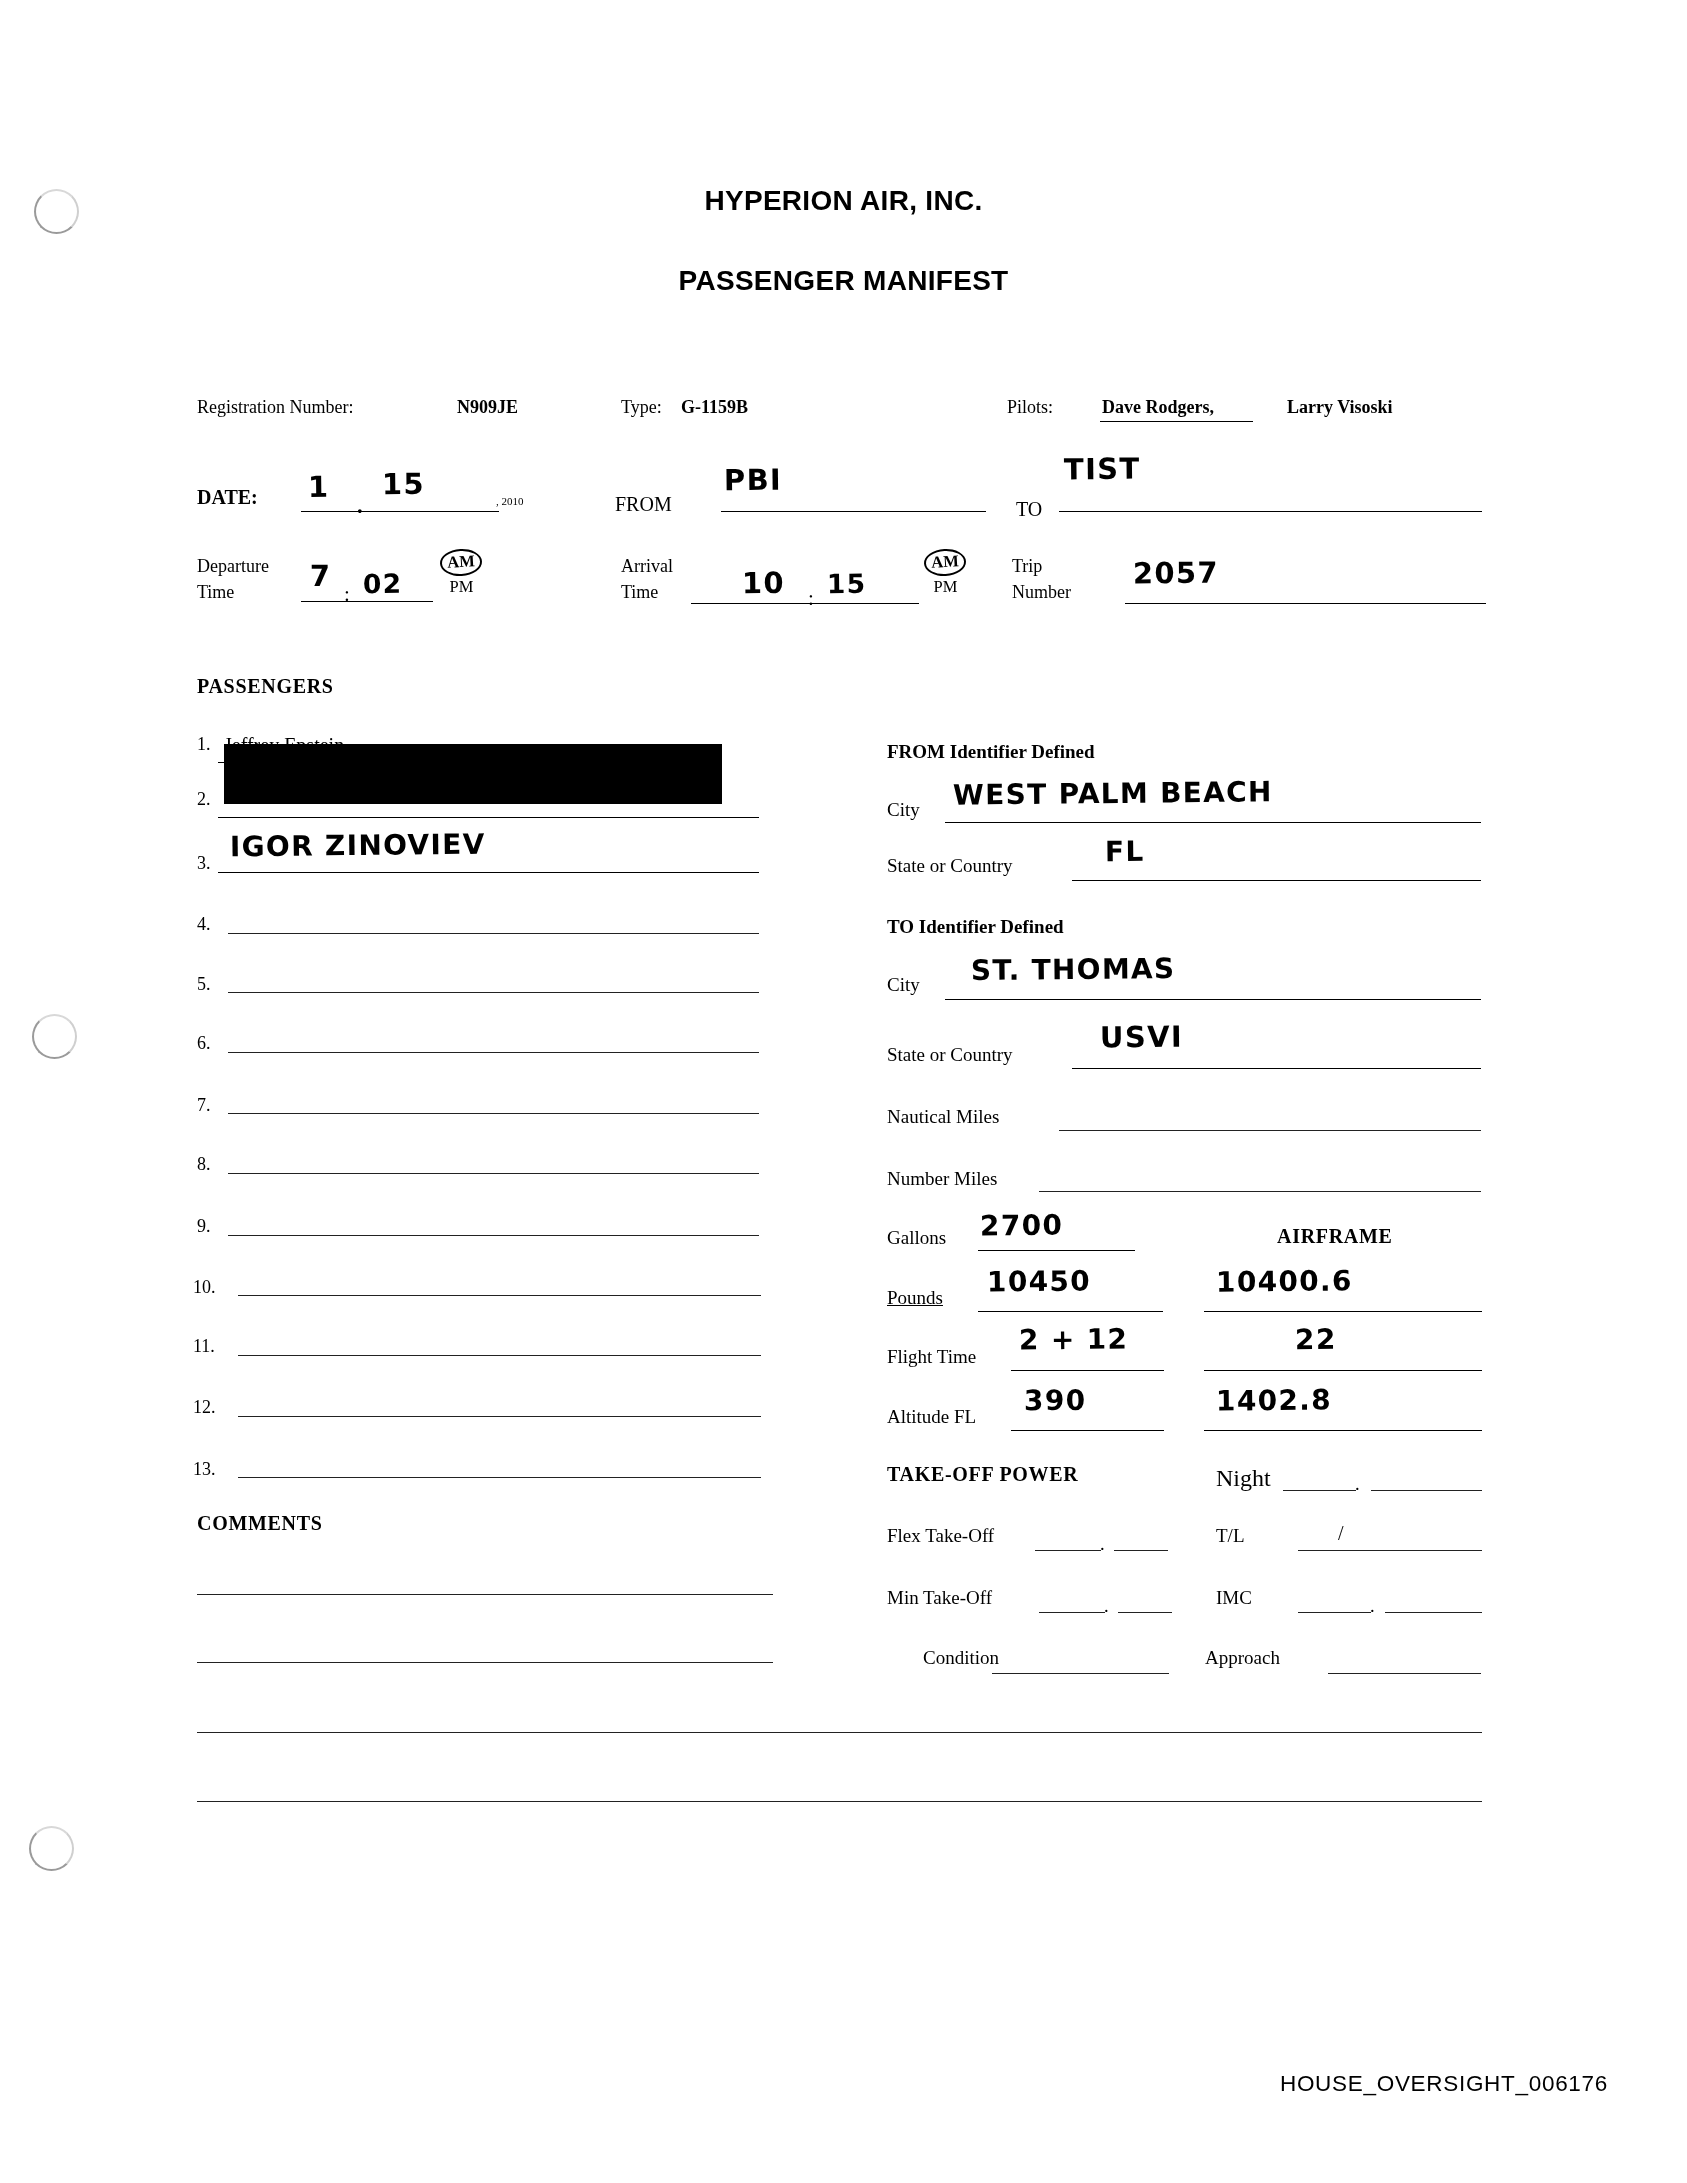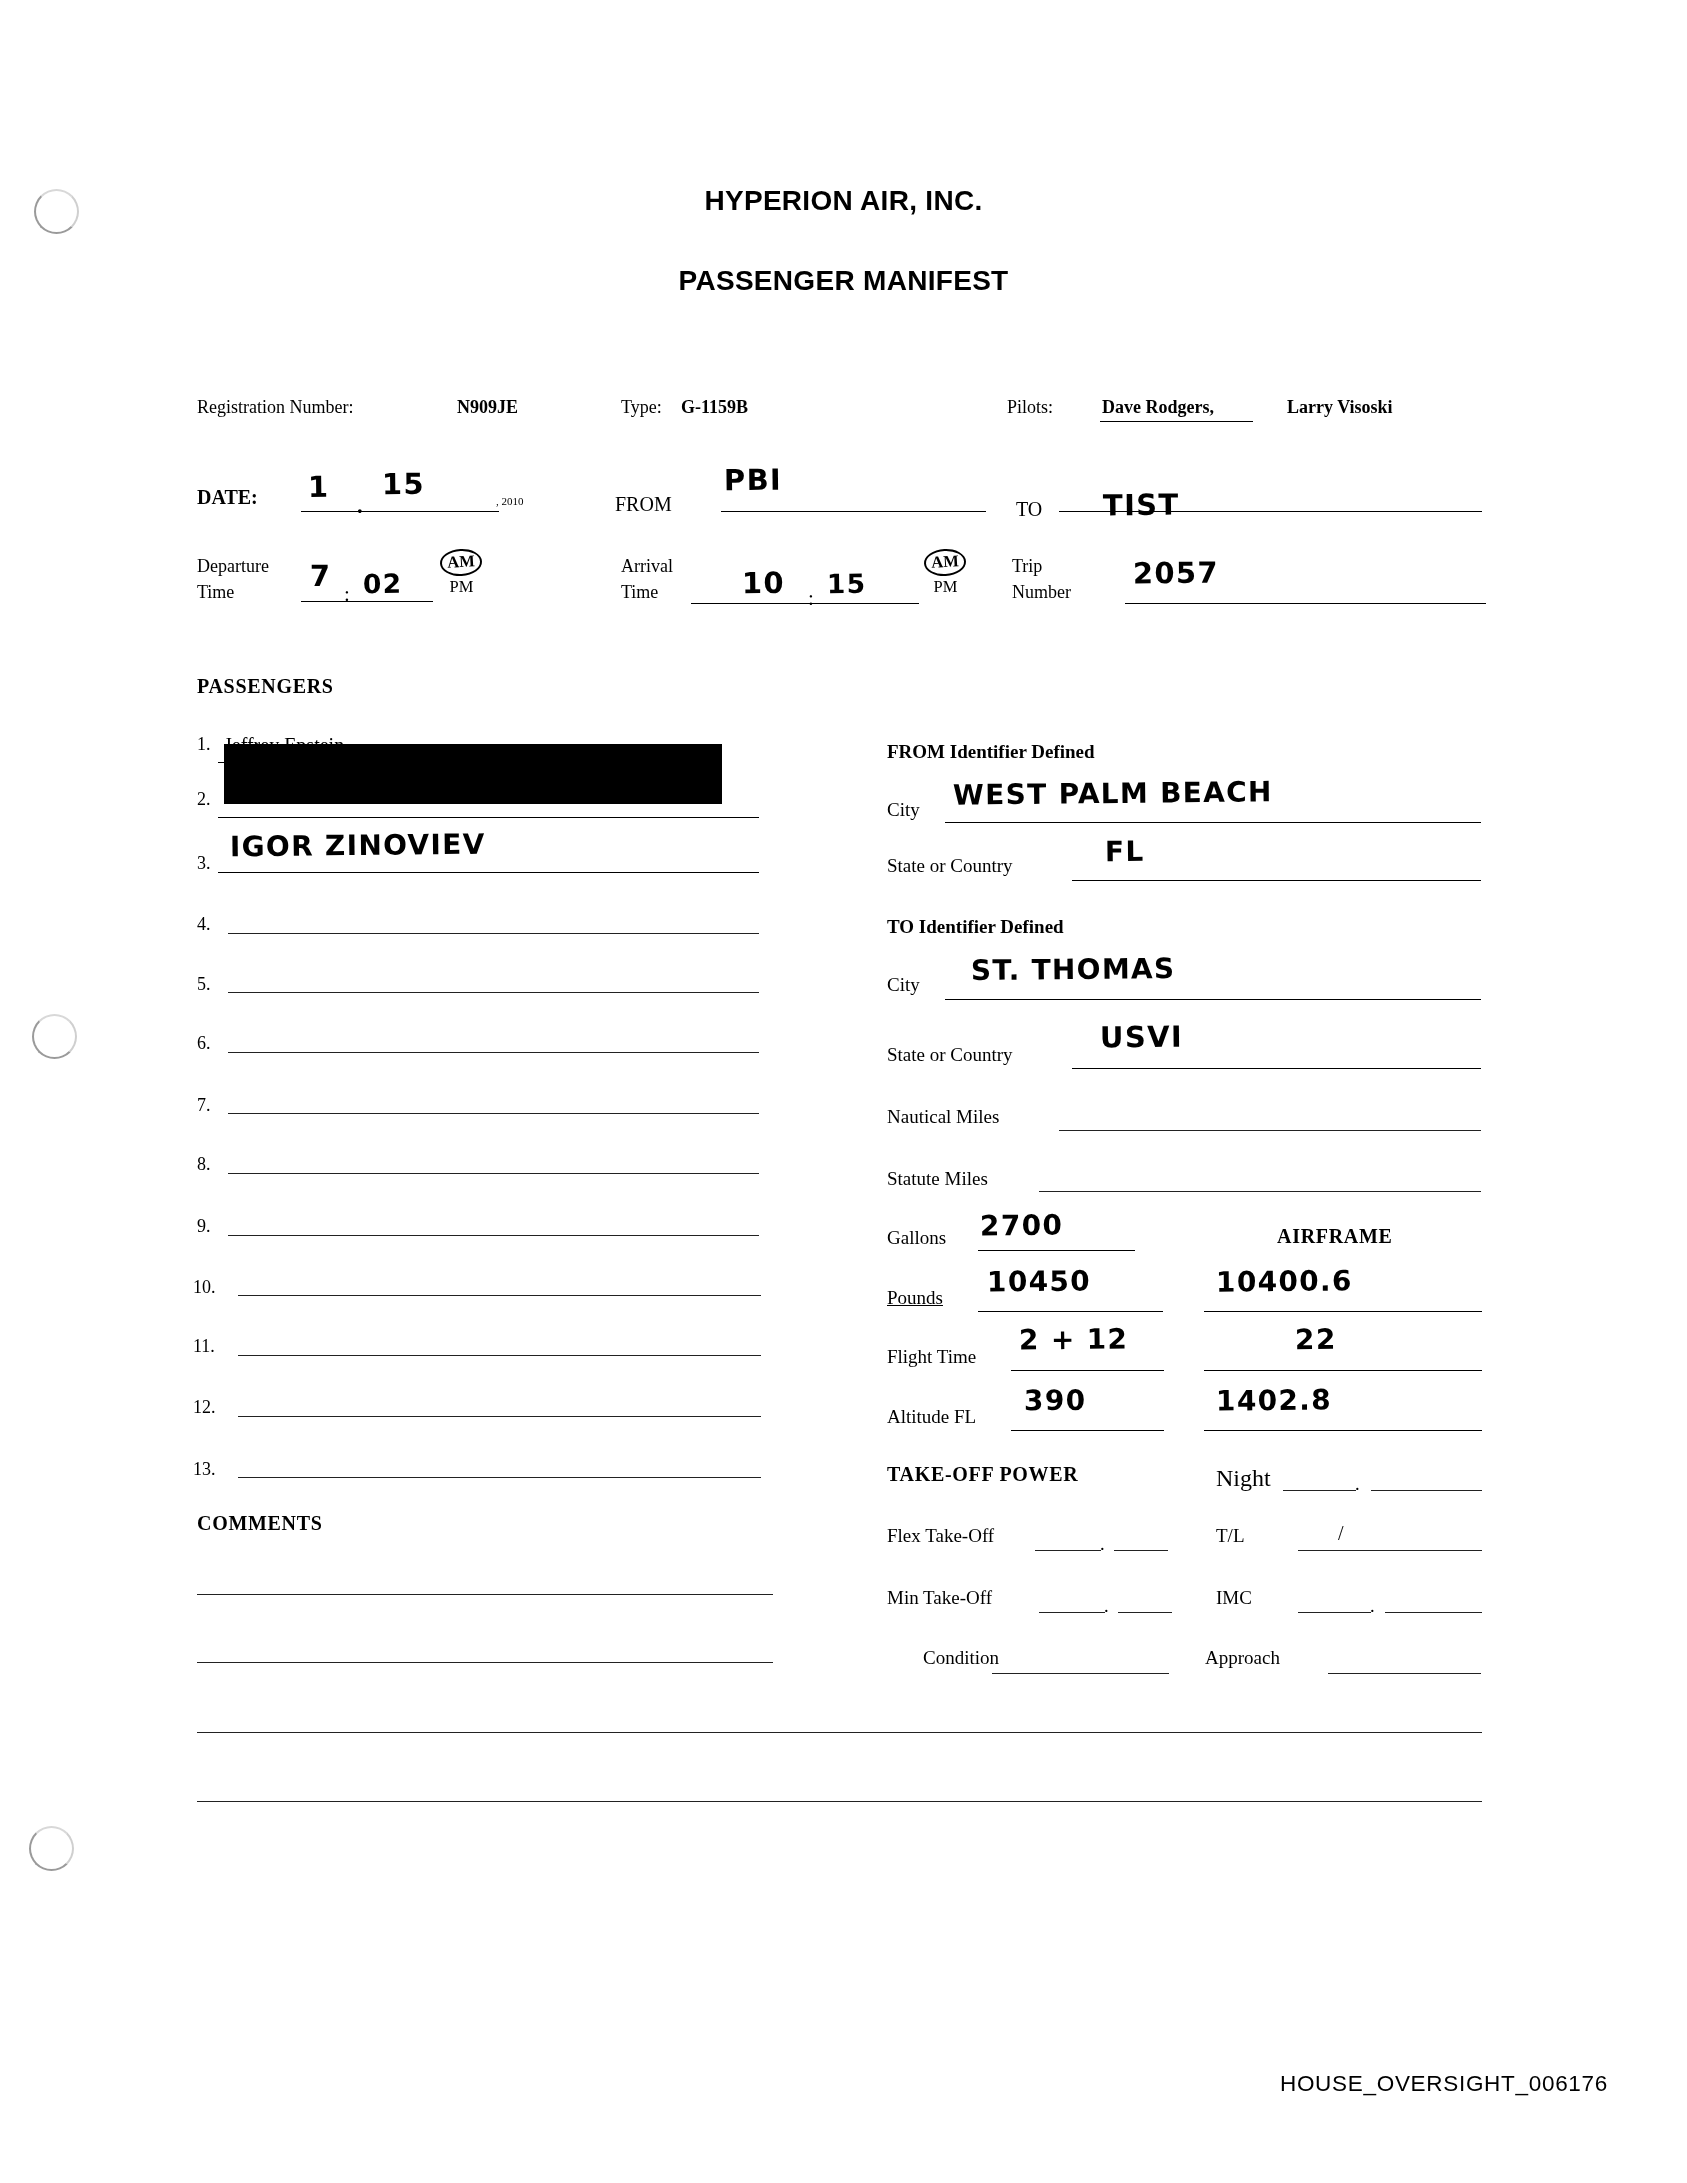--- a/index.html
+++ b/index.html
@@ -164,7 +164,7 @@
   <div class="rule" style="left:721px; top:511px; width:265px;"></div>
 
   <div class="lbl" style="left:1016px; top:498px; font-size:20px;">TO</div>
-  <div class="hw lg" style="left:1064px; top:488px;margin-left:39px;">TIST</div>
+  <div class="hw lg" style="left:1064px; top:452px;">TIST</div>
   <div class="rule" style="left:1059px; top:511px; width:423px;"></div>
 
   <div class="lbl" style="left:197px; top:556px;">Departure</div>

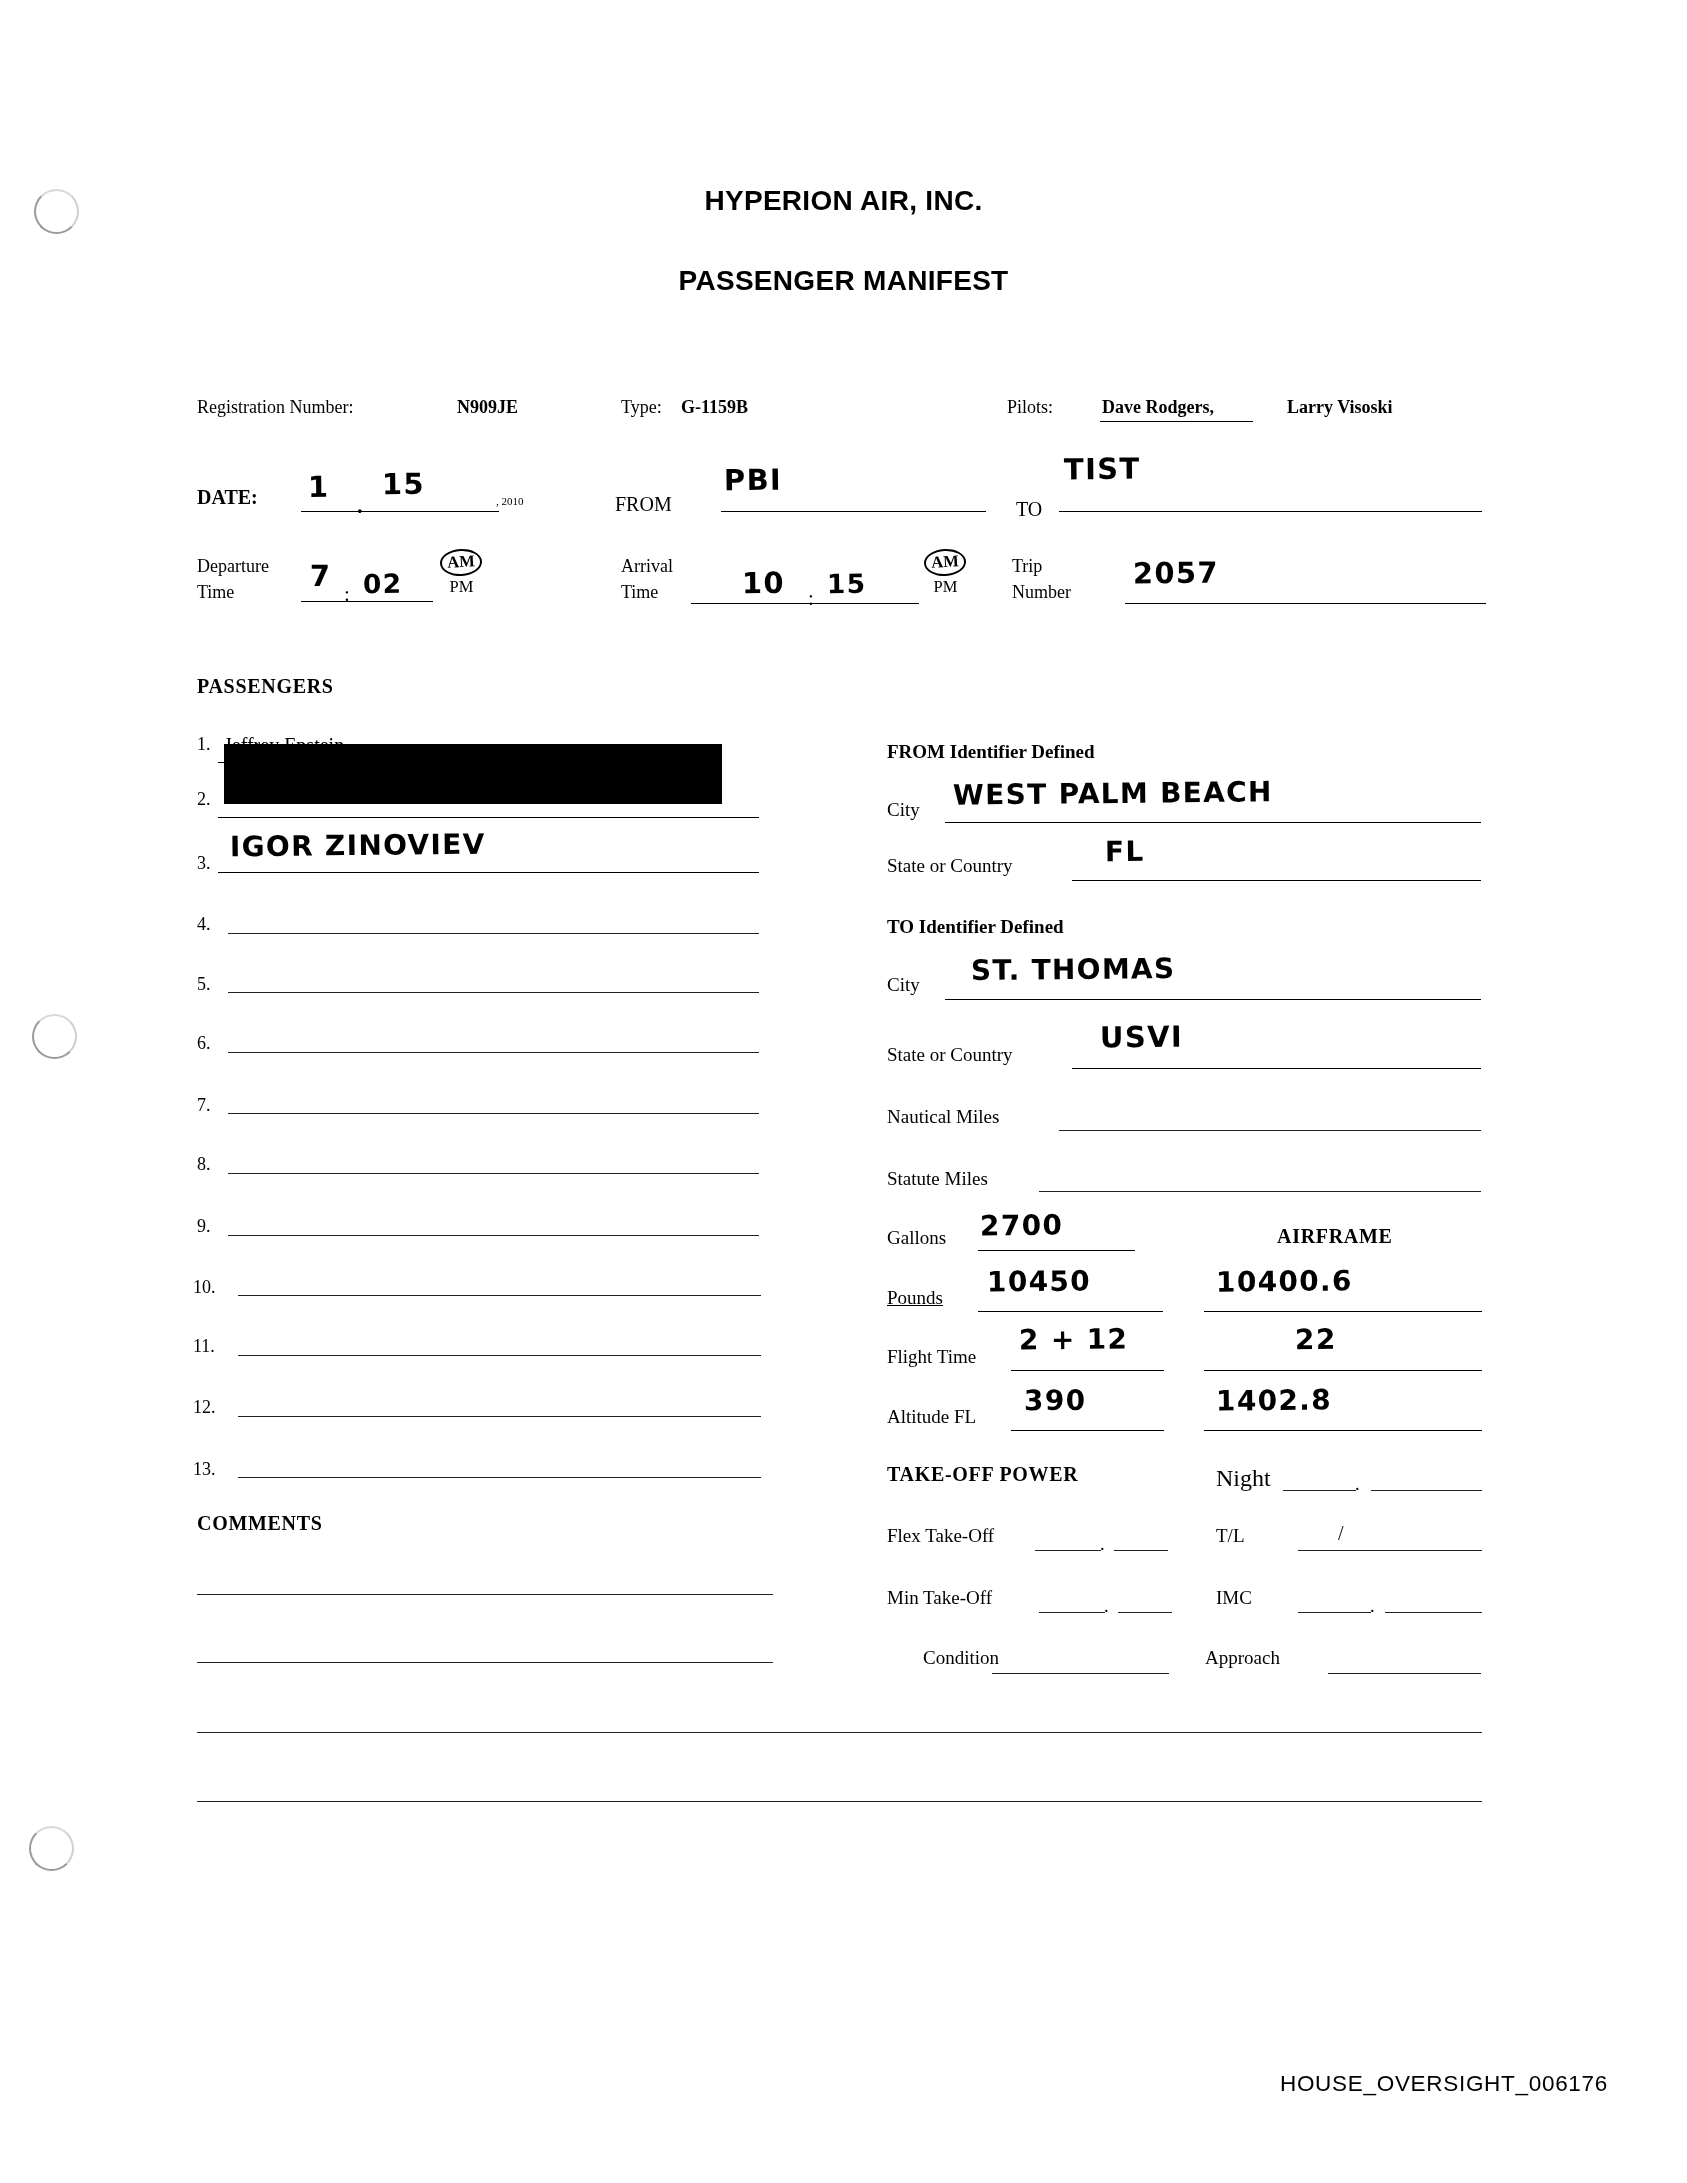--- a/index.html
+++ b/index.html
@@ -266,7 +266,7 @@
   <div class="hw sm" style="left:1072px; top:1098px;"></div>
   <div class="rule thin" style="left:1059px; top:1130px; width:422px;"></div>
 
-  <div class="lbl" style="left:887px; top:1168px; font-size:19px;">Statute Miles</div>
+  <div class="lbl" style="left:887px; top:1168px; font-size:19px;">Number Miles</div>
   <div class="hw sm" style="left:1059px; top:1160px;"></div>
   <div class="rule thin" style="left:1039px; top:1191px; width:442px;"></div>
 

